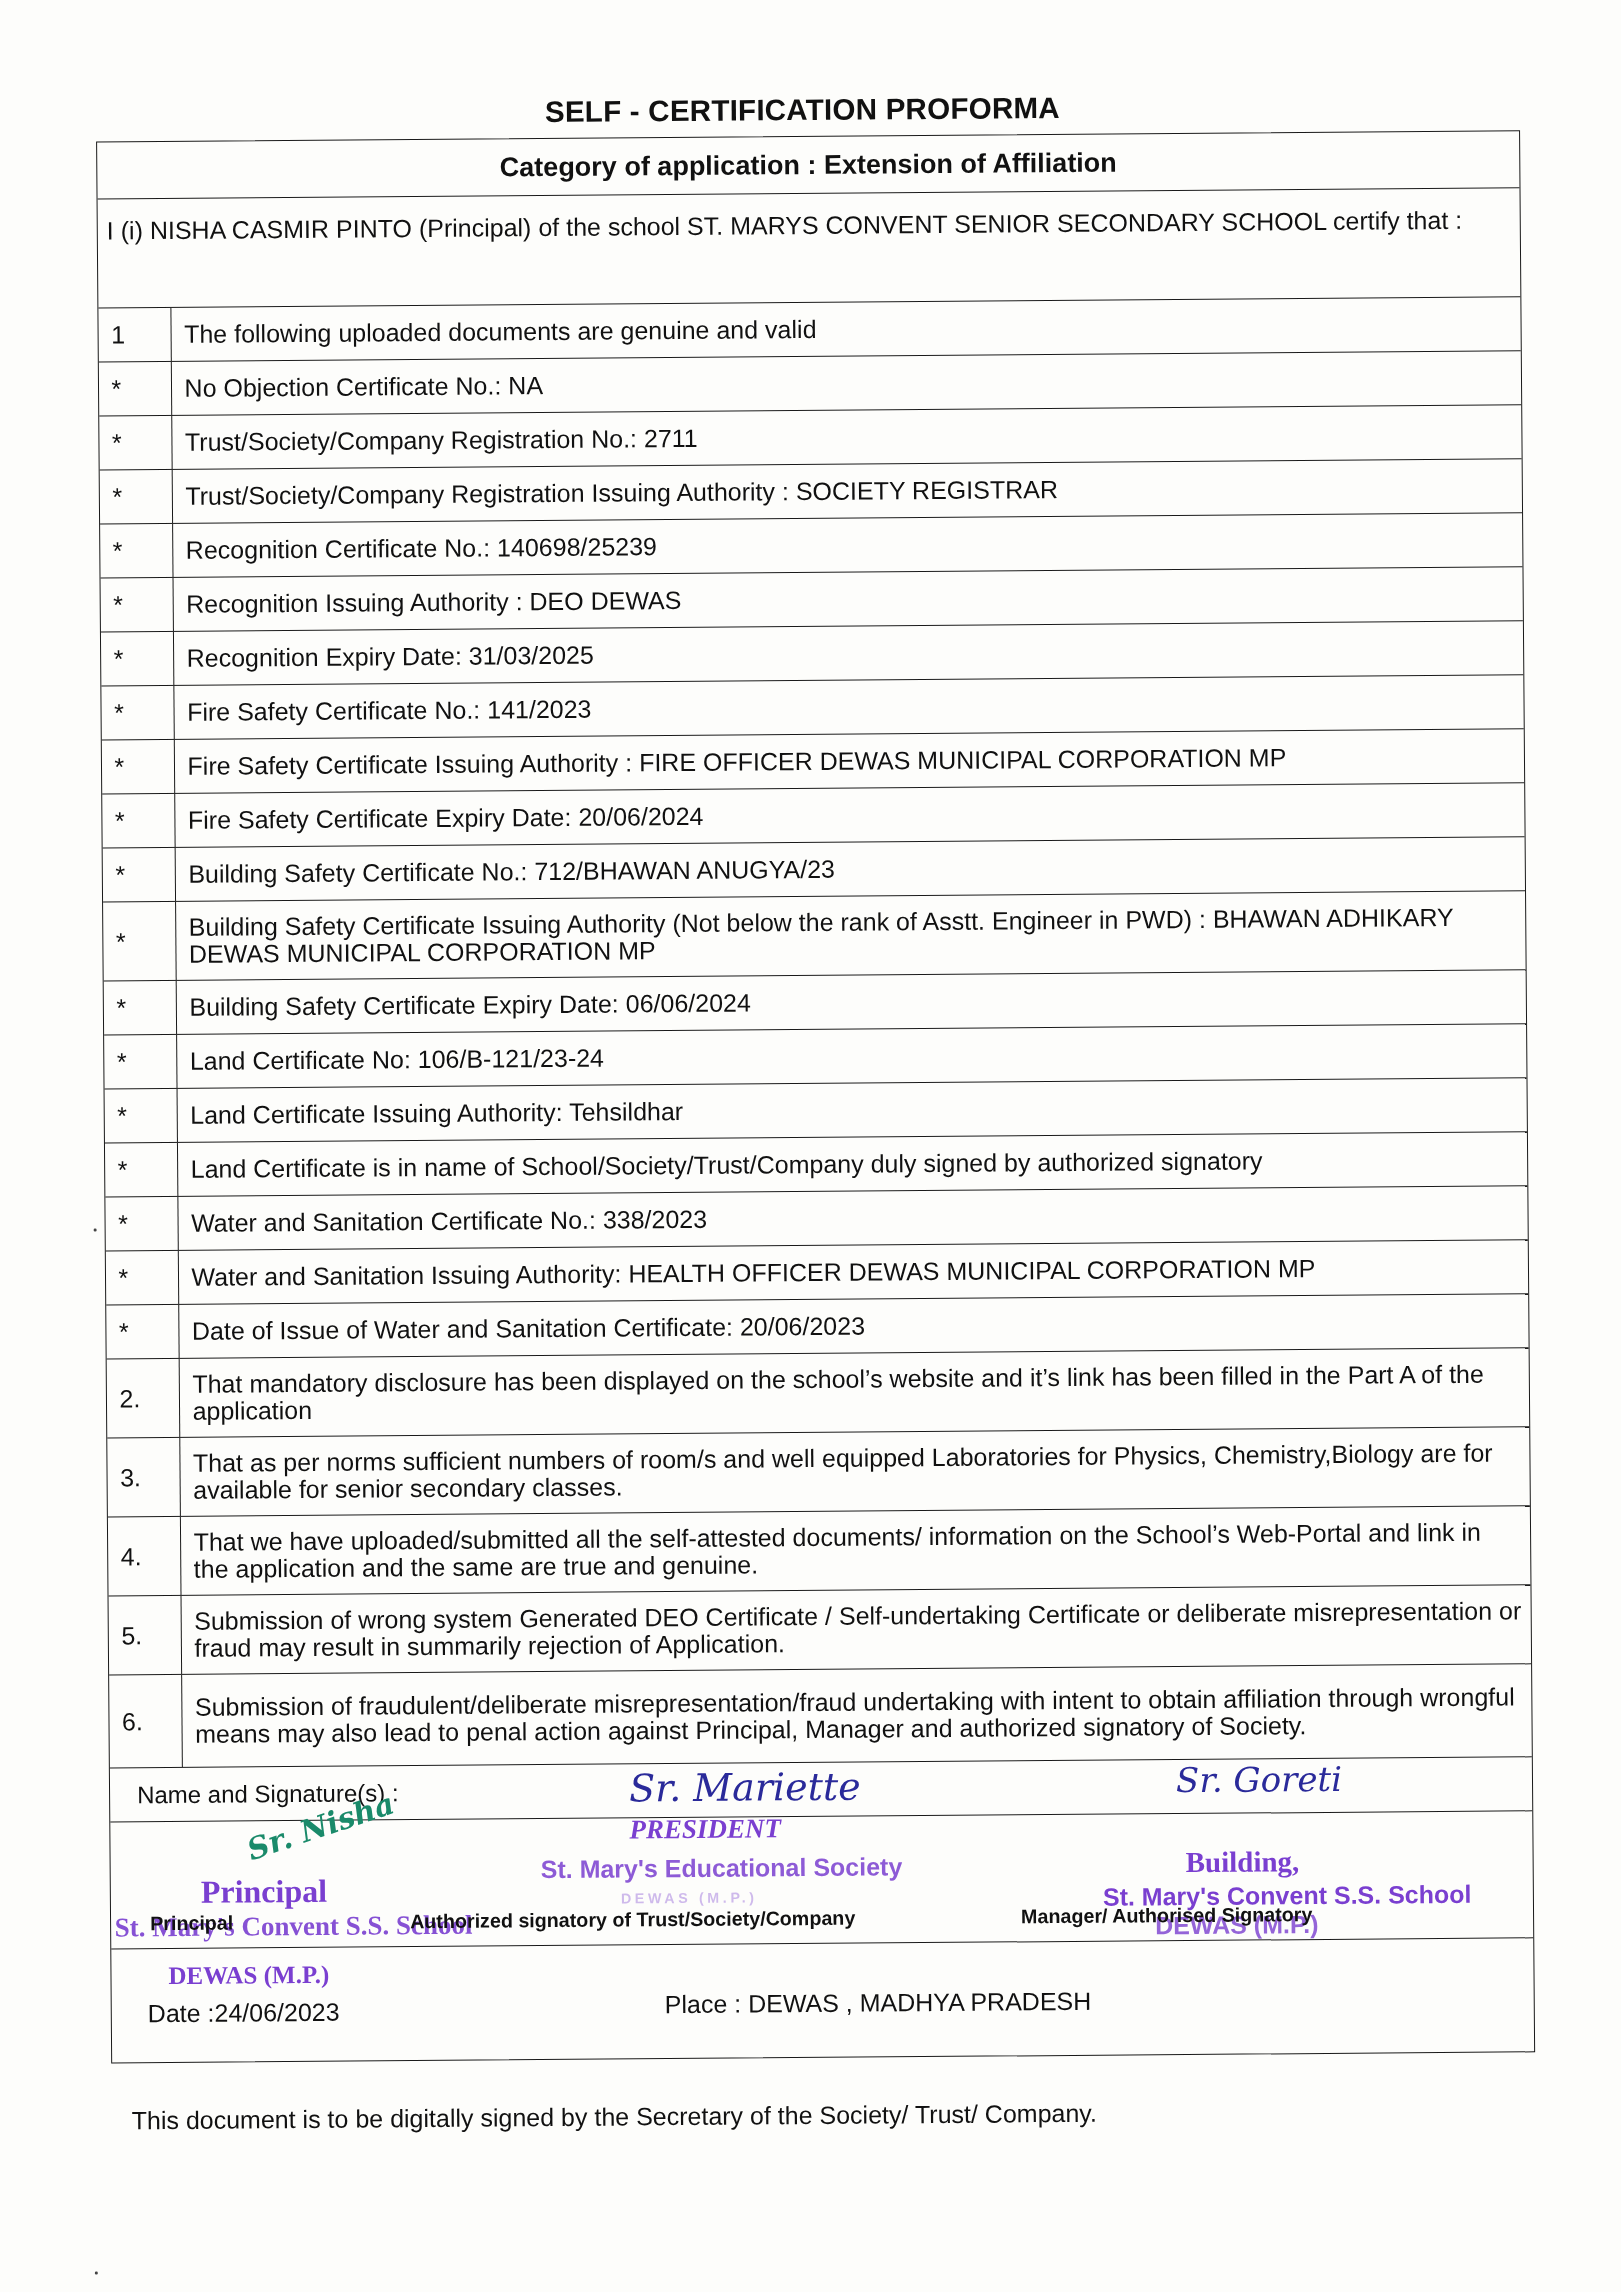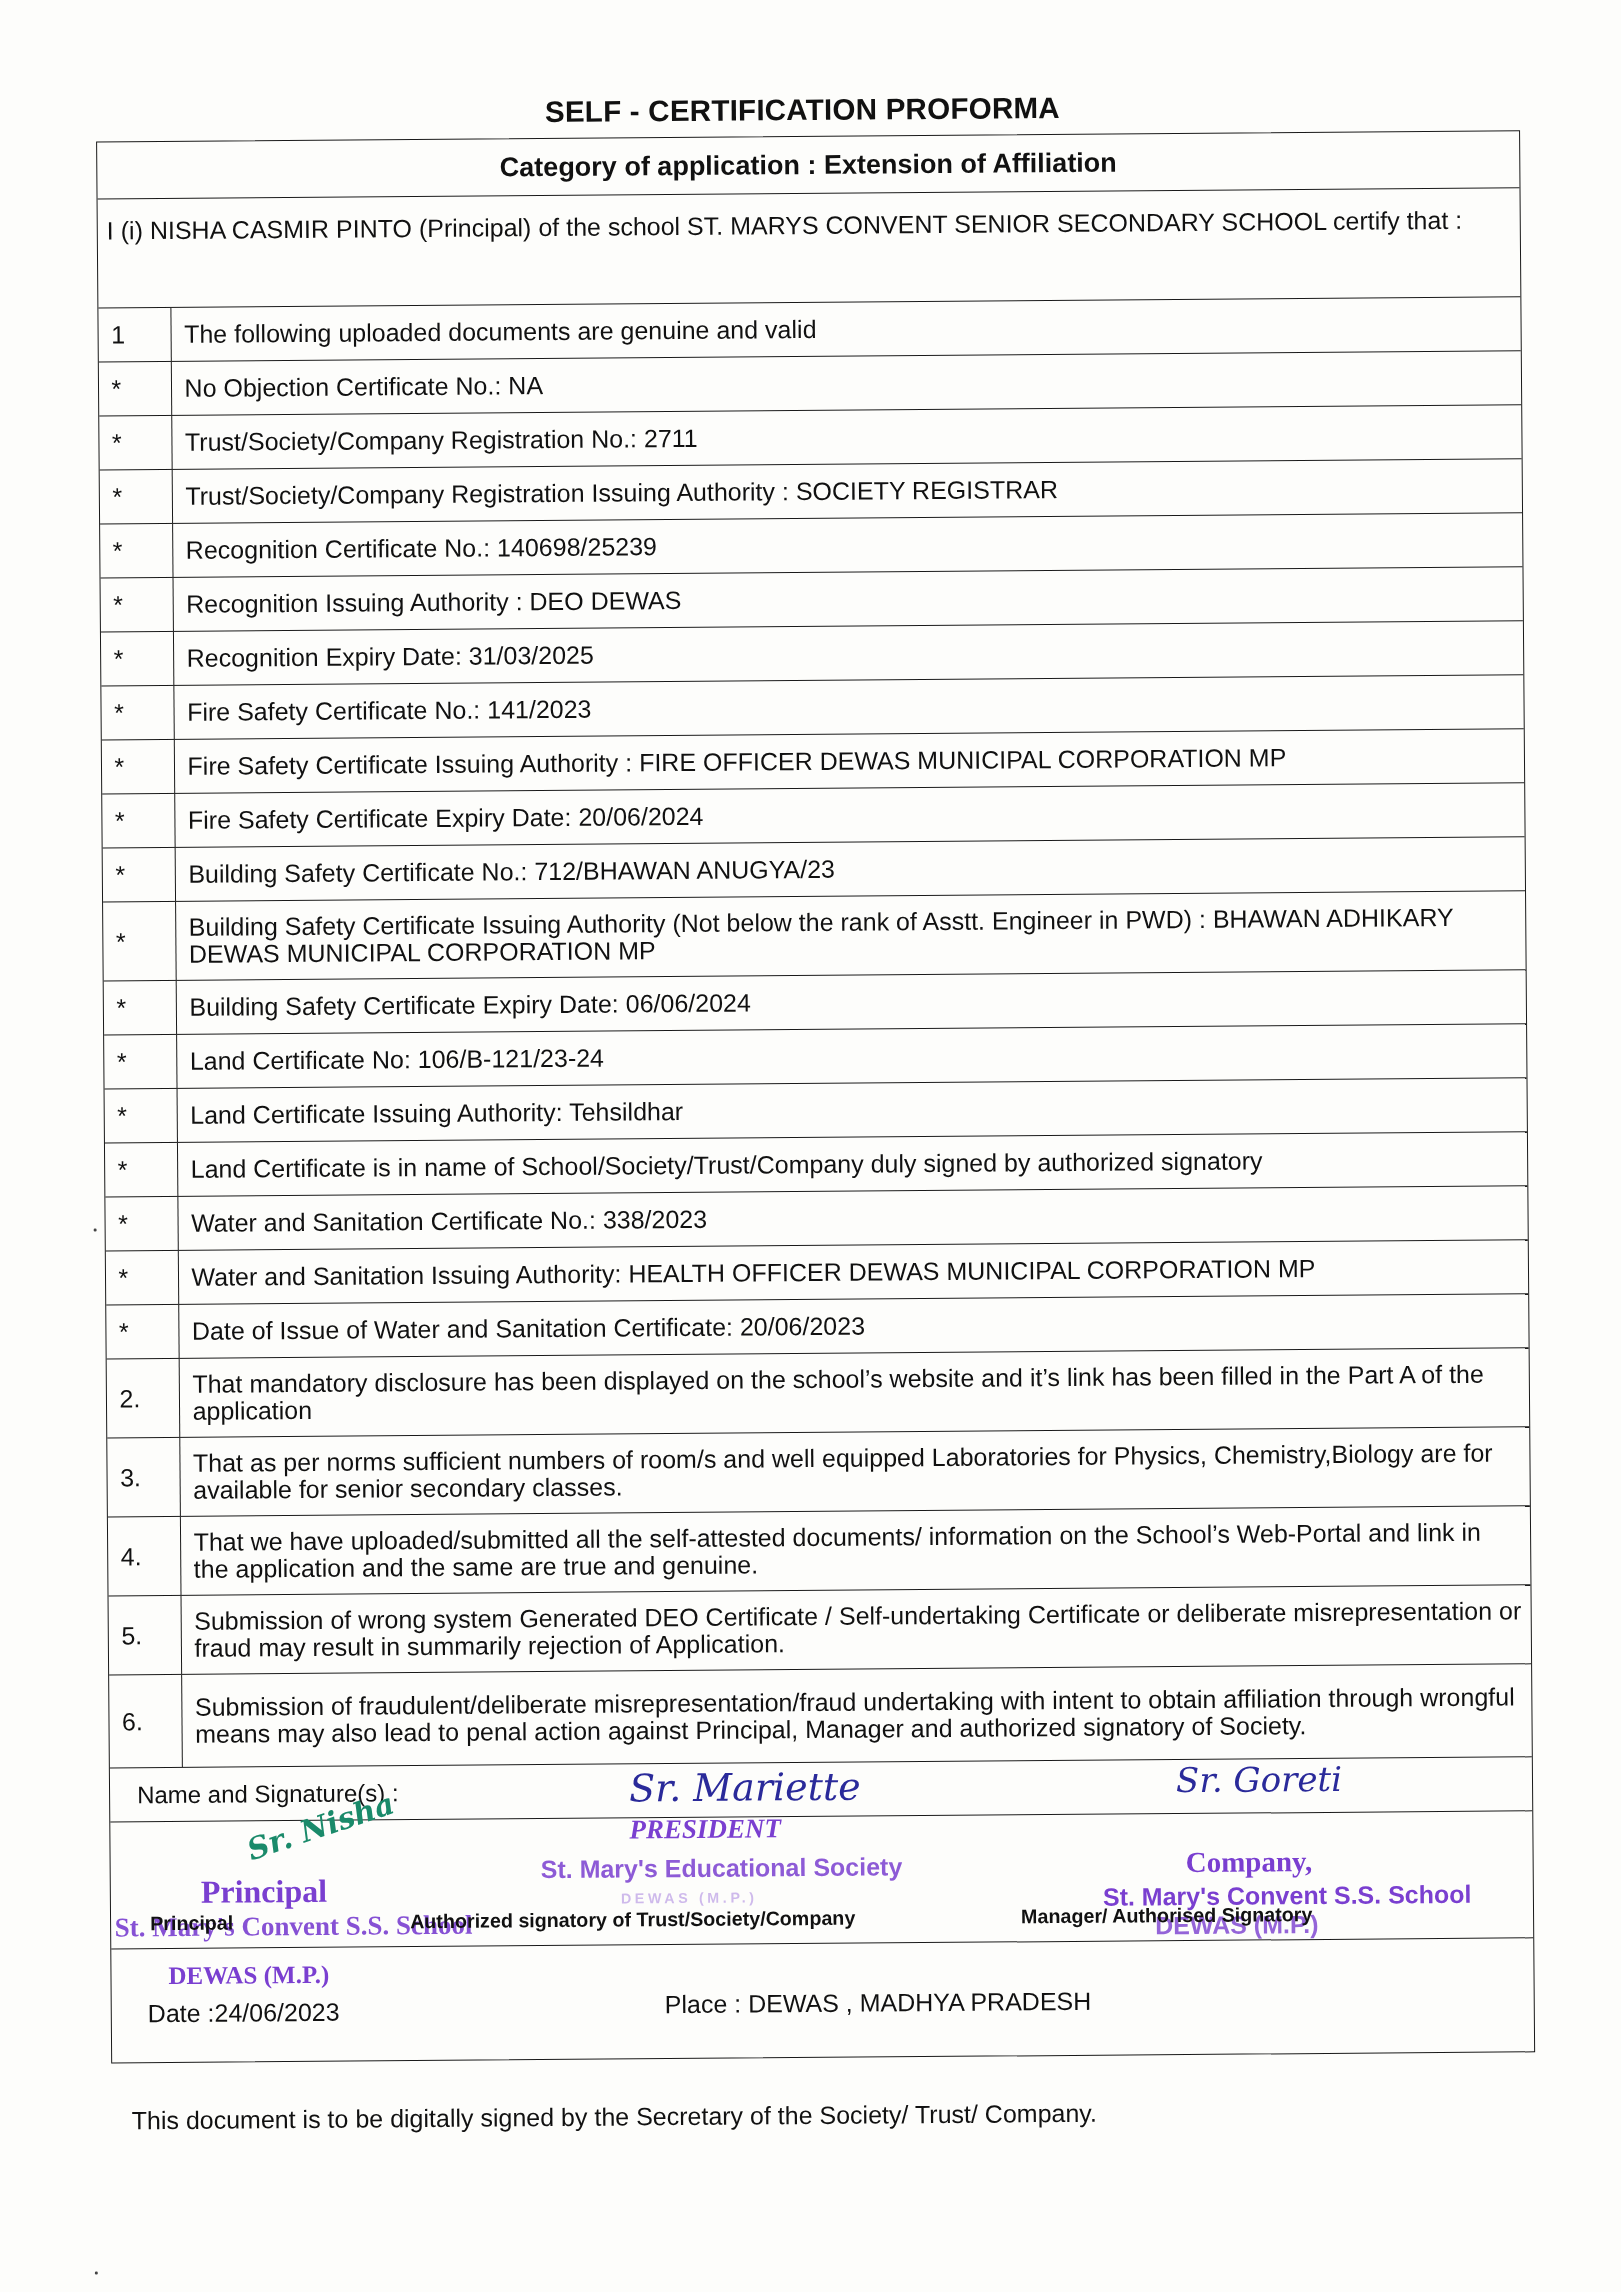--- a/index.html
+++ b/index.html
@@ -250,7 +250,7 @@
       <span class="stamp-txt stamp" style="left:430px; top:36px; font-size:25px; opacity:0.85;">St. Mary's Educational Society</span>
       <span class="stamp-txt stamp" style="left:510px; top:72px; font-size:14.3px; opacity:0.35; letter-spacing:3.6px;">DEWAS (M.P.)</span>
 
-      <span class="stamp-txt stamp stamp-serif" style="left:1075px; top:32px; font-size:29px;">Company,</span>
+      <span class="stamp-txt stamp stamp-serif" style="left:1075px; top:32px; font-size:29px;">Building,</span>
       <span class="stamp-txt stamp" style="left:992px; top:68px; font-size:25px;">St. Mary's Convent S.S. School</span>
       <span class="stamp-txt stamp" style="left:1044px; top:97px; font-size:25px; opacity:0.8;">DEWAS (M.P.)</span>
 

